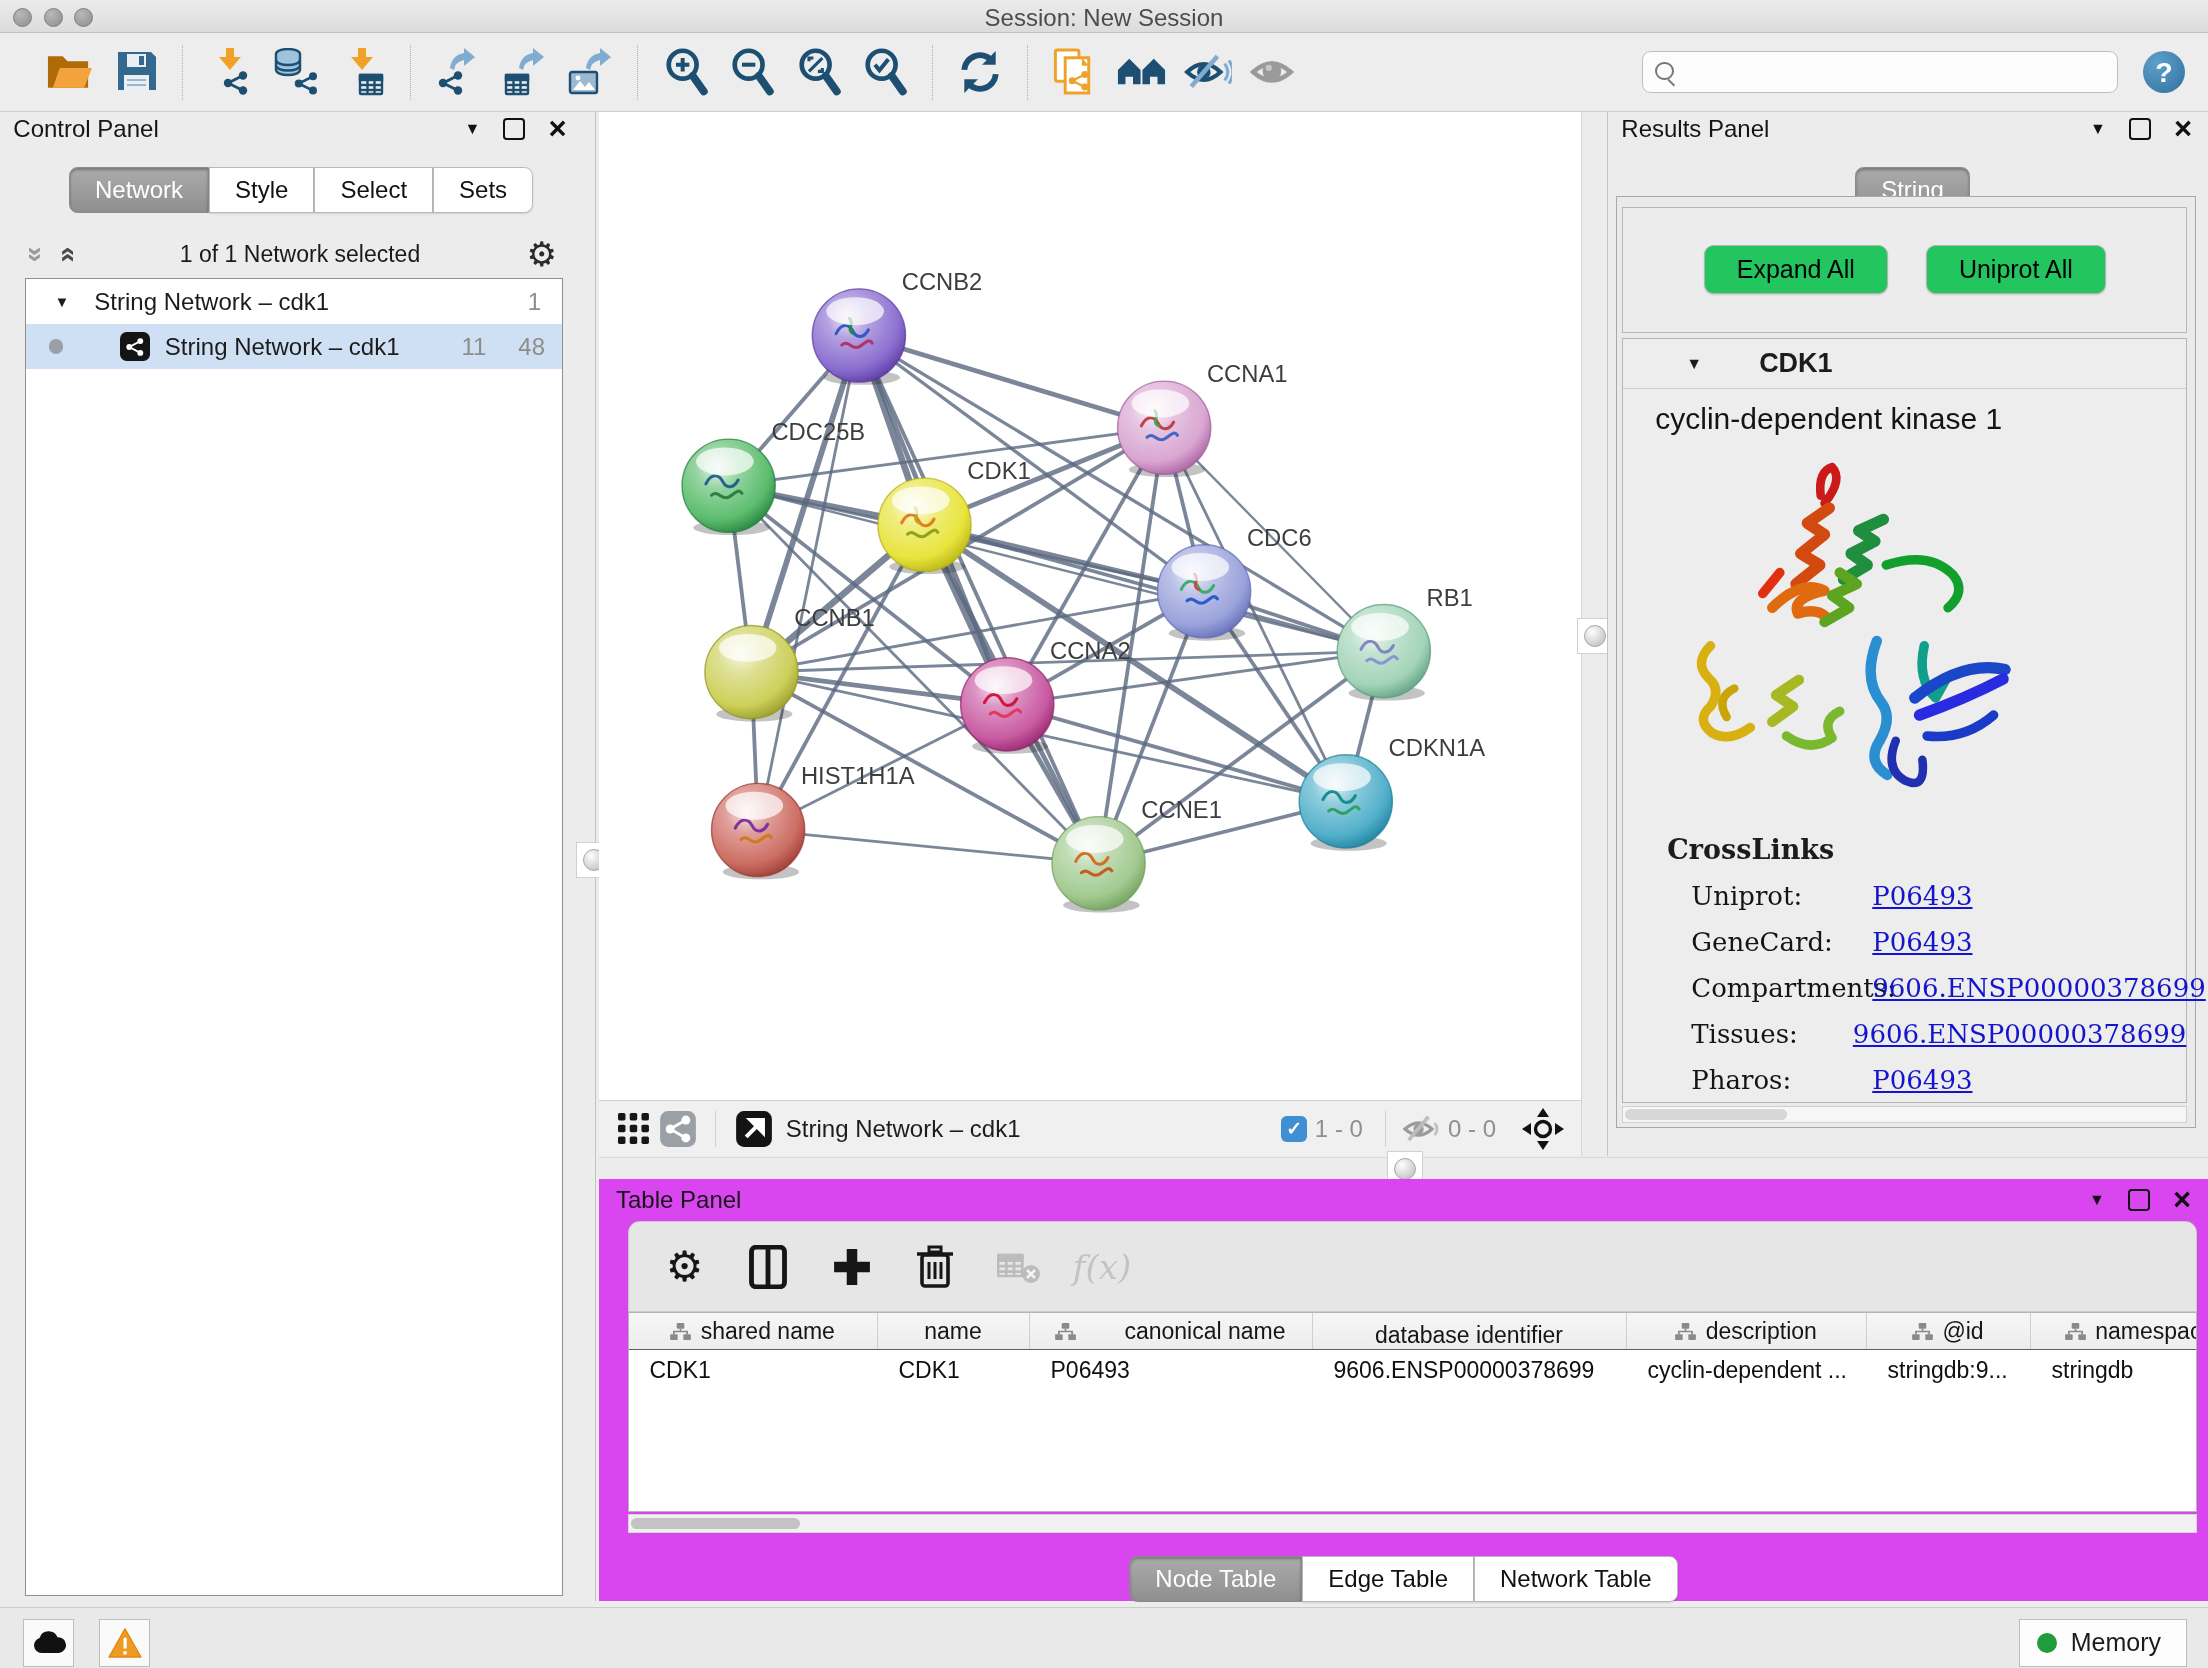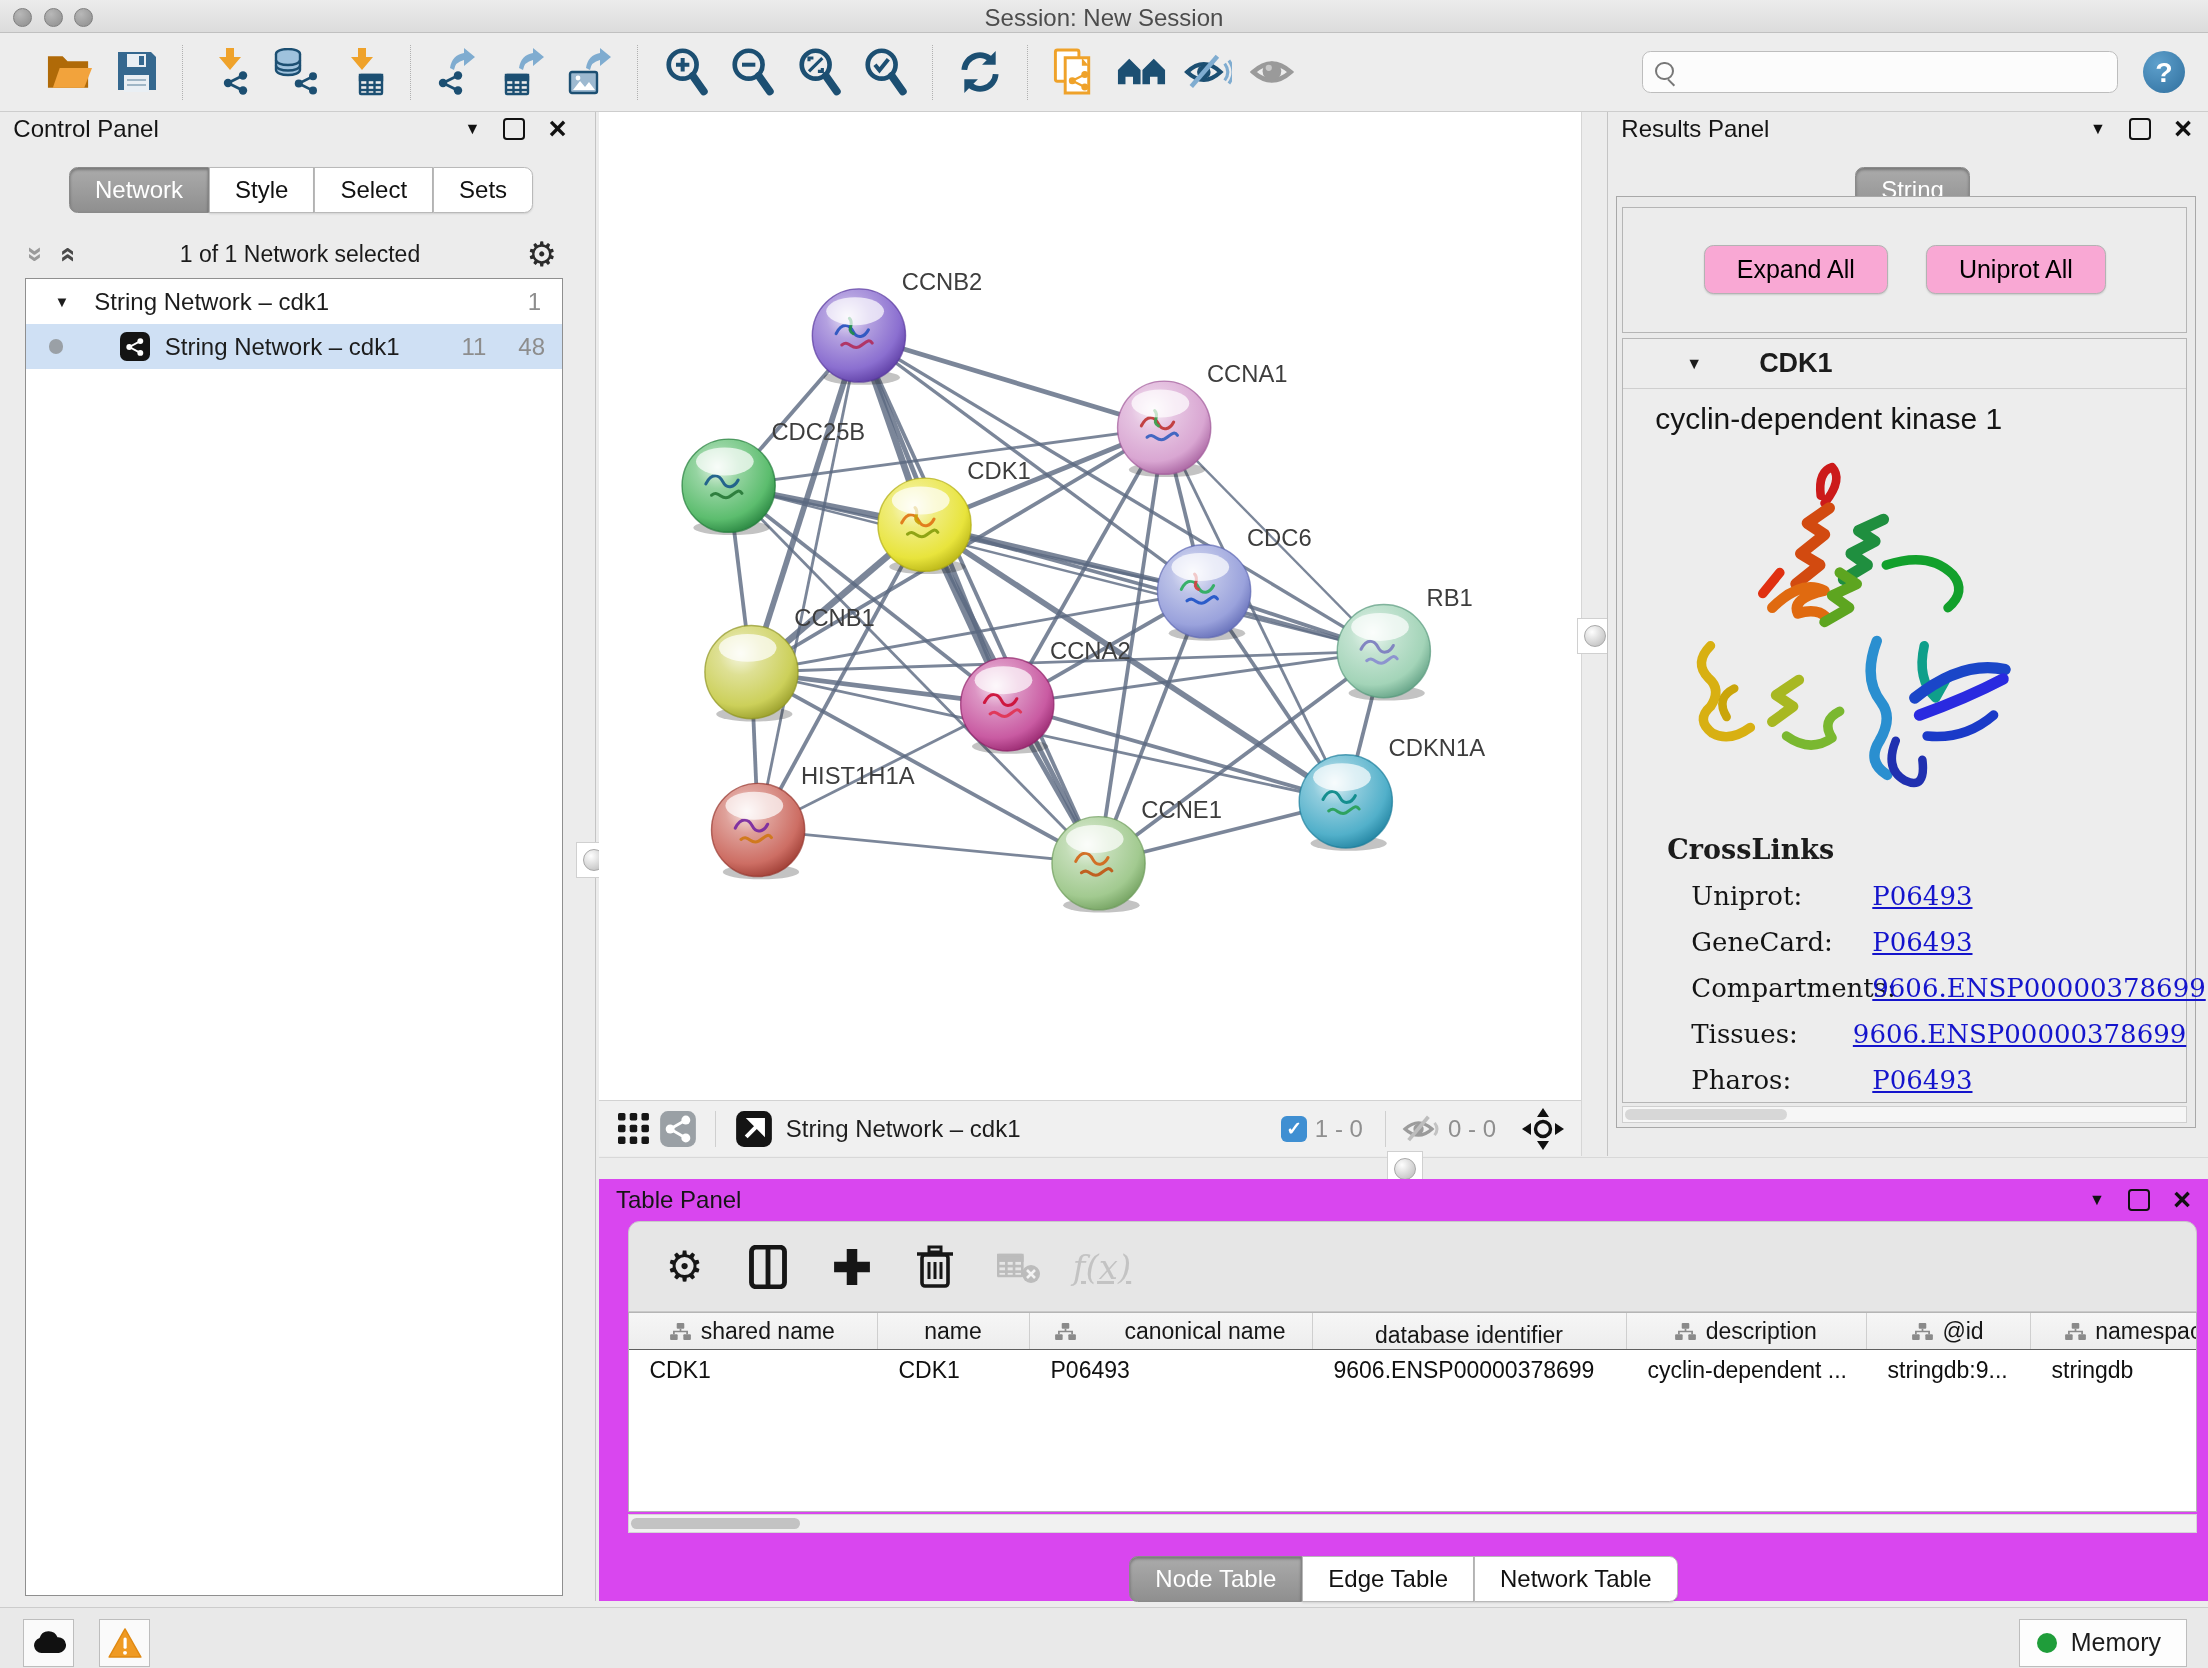--- a/index.html
+++ b/index.html
@@ -67,7 +67,7 @@
   .rp-outer{position:absolute;left:7.6px;top:84px;width:580px;height:932px;border:1px solid #a8a8a8;background:#eaeaea;box-sizing:border-box;}
   .rp-btnbox{position:absolute;left:5.7px;top:9.5px;width:565px;height:126px;border:1px solid #b5b5b5;background:#ececec;box-sizing:border-box;
     display:flex;align-items:center;justify-content:center;gap:38px;}
-  .rp-btn{background:#f9a8d4;border:1px solid #b3b3b3;border-radius:9.5px;font-size:25px;padding:8.6px 32px;cursor:pointer;box-shadow:0 1px 1.9px rgba(0,0,0,.15);}
+  .rp-btn{background:#22c55e;border:1px solid #b3b3b3;border-radius:9.5px;font-size:25px;padding:8.6px 32px;cursor:pointer;box-shadow:0 1px 1.9px rgba(0,0,0,.15);}
   .rp-section{position:absolute;left:5.7px;top:141px;width:565px;height:765px;border:1px solid #b5b5b5;background:#ededed;box-sizing:border-box;}
   .rp-sec-head{height:49px;display:flex;align-items:center;gap:57px;padding-left:63px;border-bottom:1px solid #cfcfcf;}
   .rp-gene{font-size:27px;font-weight:bold;}

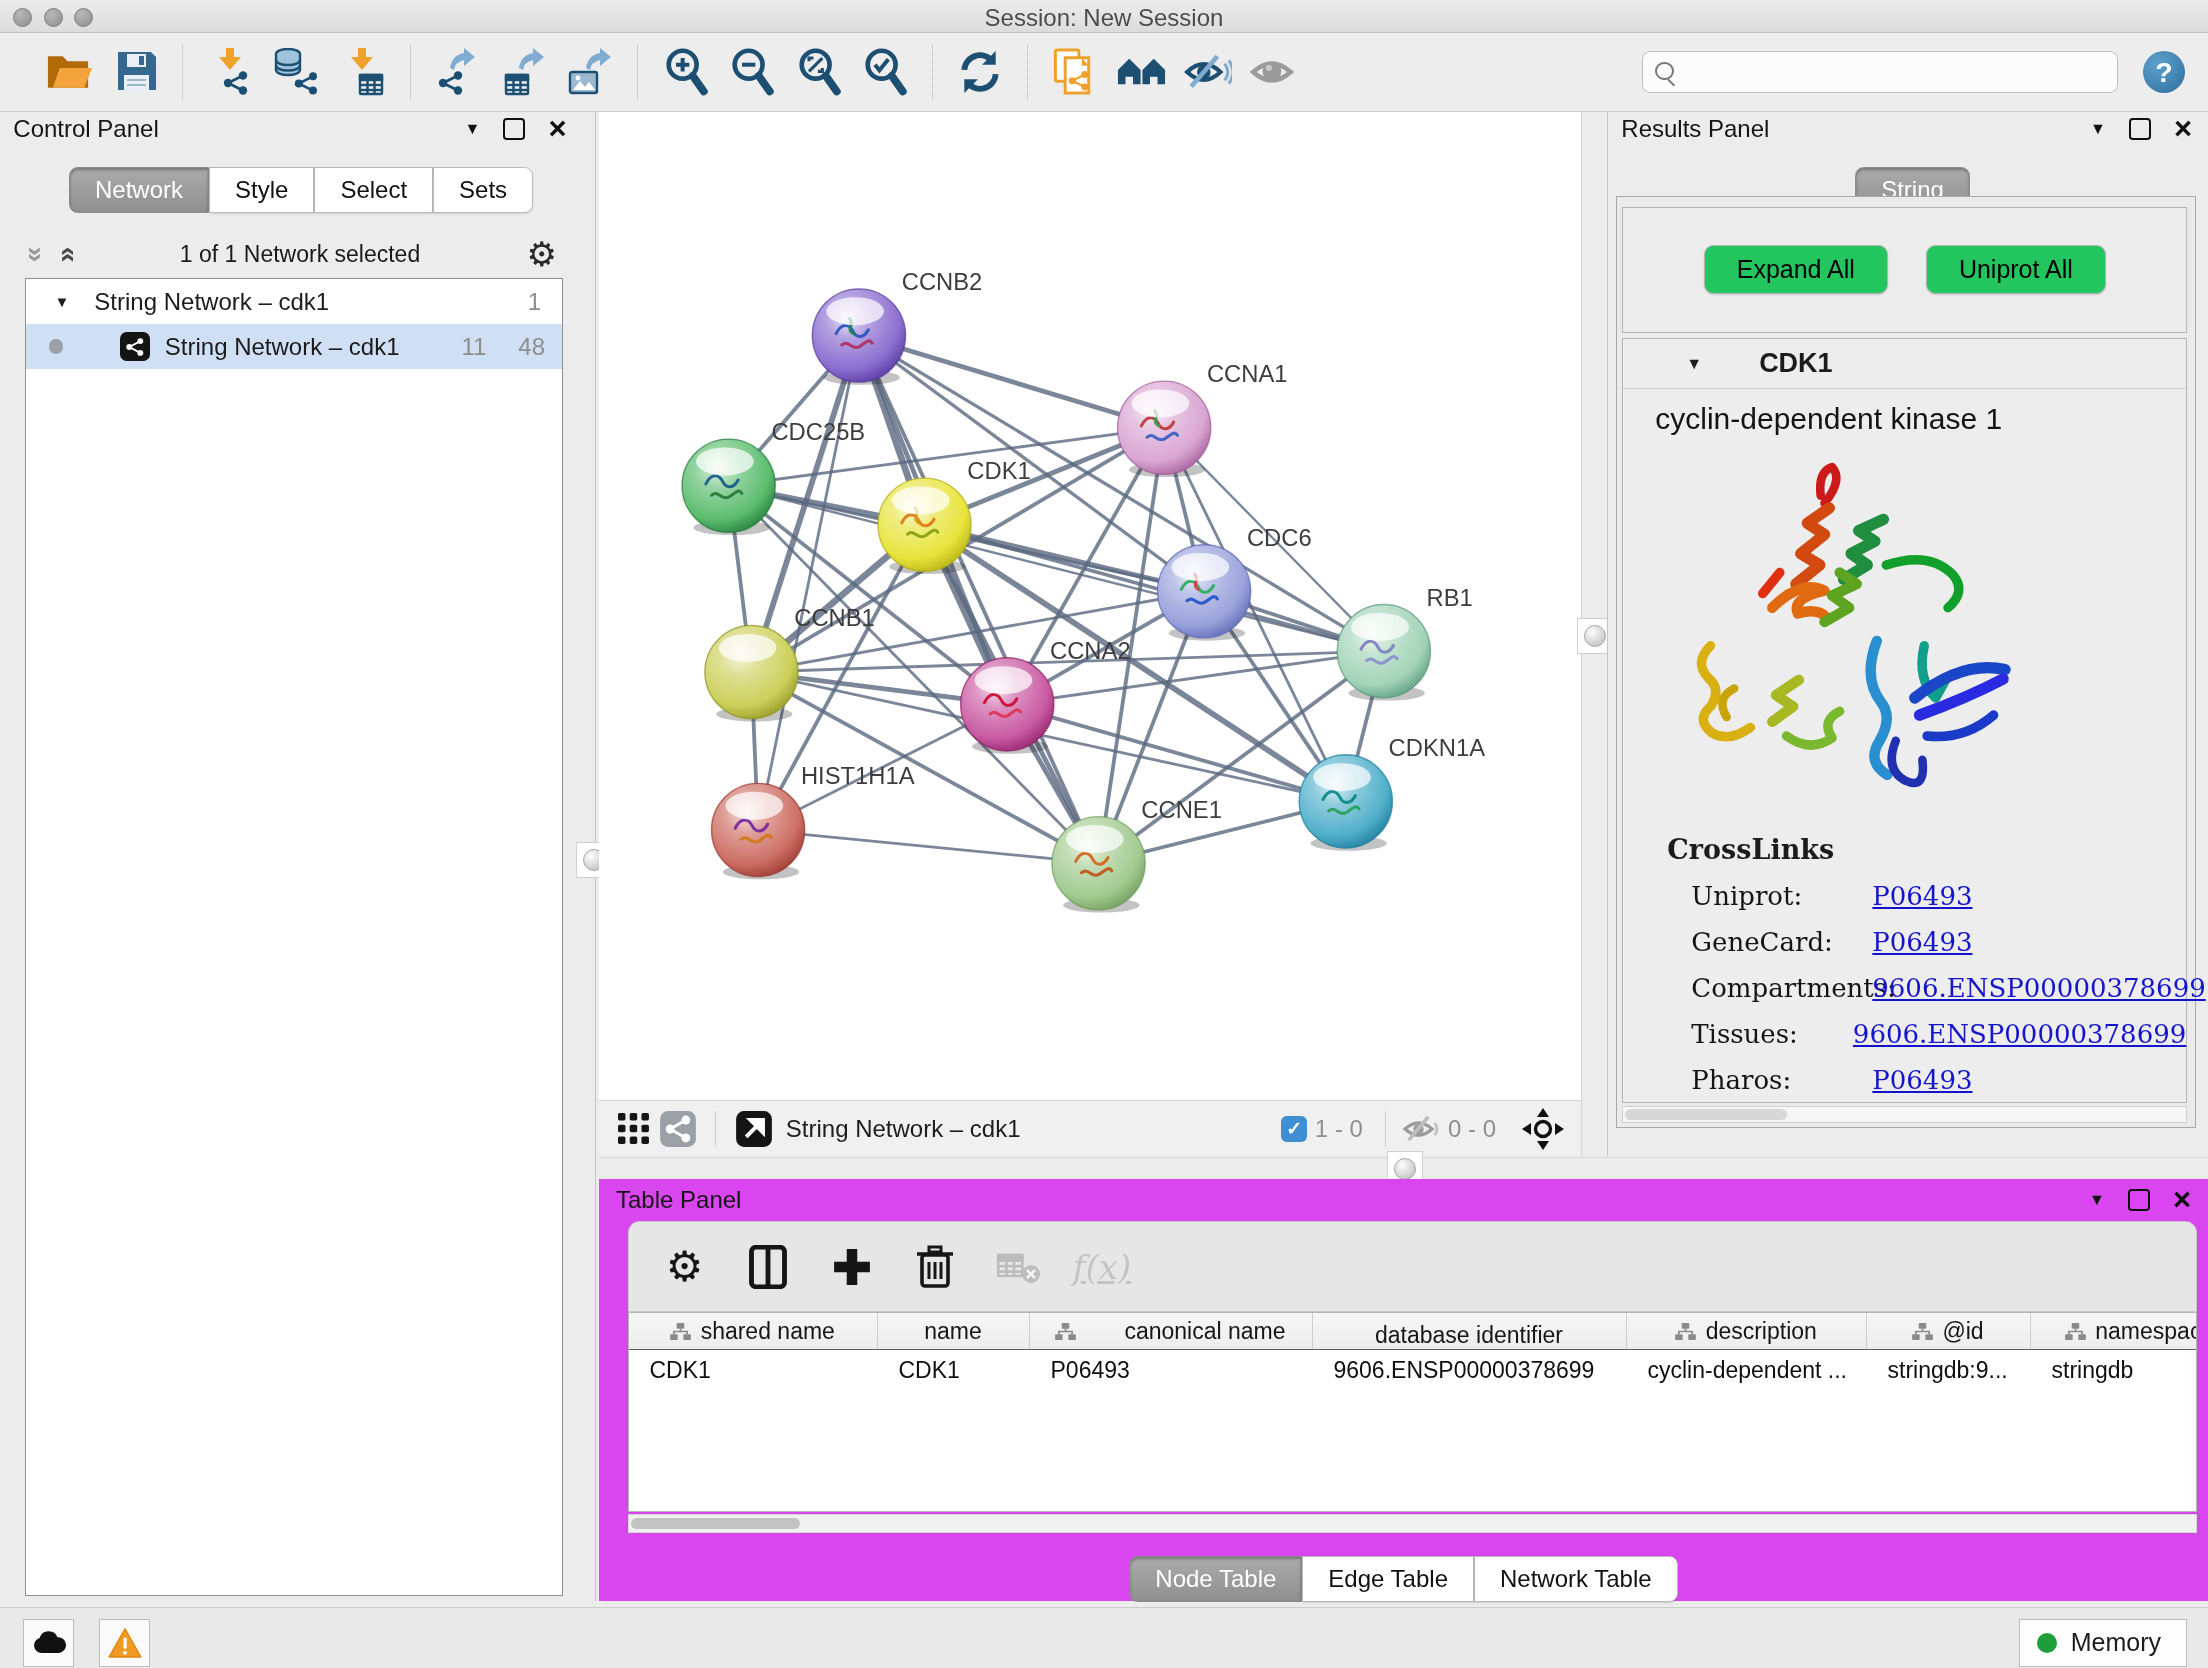--- a/index.html
+++ b/index.html
@@ -88,7 +88,7 @@
     border:1px solid #c9c9c9;border-radius:11.4px 11.4px 0 0;display:flex;align-items:center;gap:28.5px;padding-left:28.5px;box-sizing:border-box;}
   .tp-btn{width:55px;height:55px;display:flex;align-items:center;justify-content:center;cursor:pointer;}
   .tp-btn.disabled{opacity:.55;cursor:default;}
-  .fx-label{font-family:"DejaVu Serif",serif;font-style:italic;font-size:34px;color:#a8a8a8;text-decoration:underline;}
+  .fx-label{font-family:"DejaVu Serif",serif;font-style:italic;font-size:34px;color:#a8a8a8;}
   .tp-table{position:absolute;left:28.5px;top:133px;width:1569px;height:200px;background:#fff;border:1px solid #b5b5b5;
     box-sizing:border-box;overflow:hidden;}
   .tp-header{display:flex;height:36px;background:linear-gradient(#f6f6f6,#ededed);border-bottom:1.9px solid #5f5f5f;}

